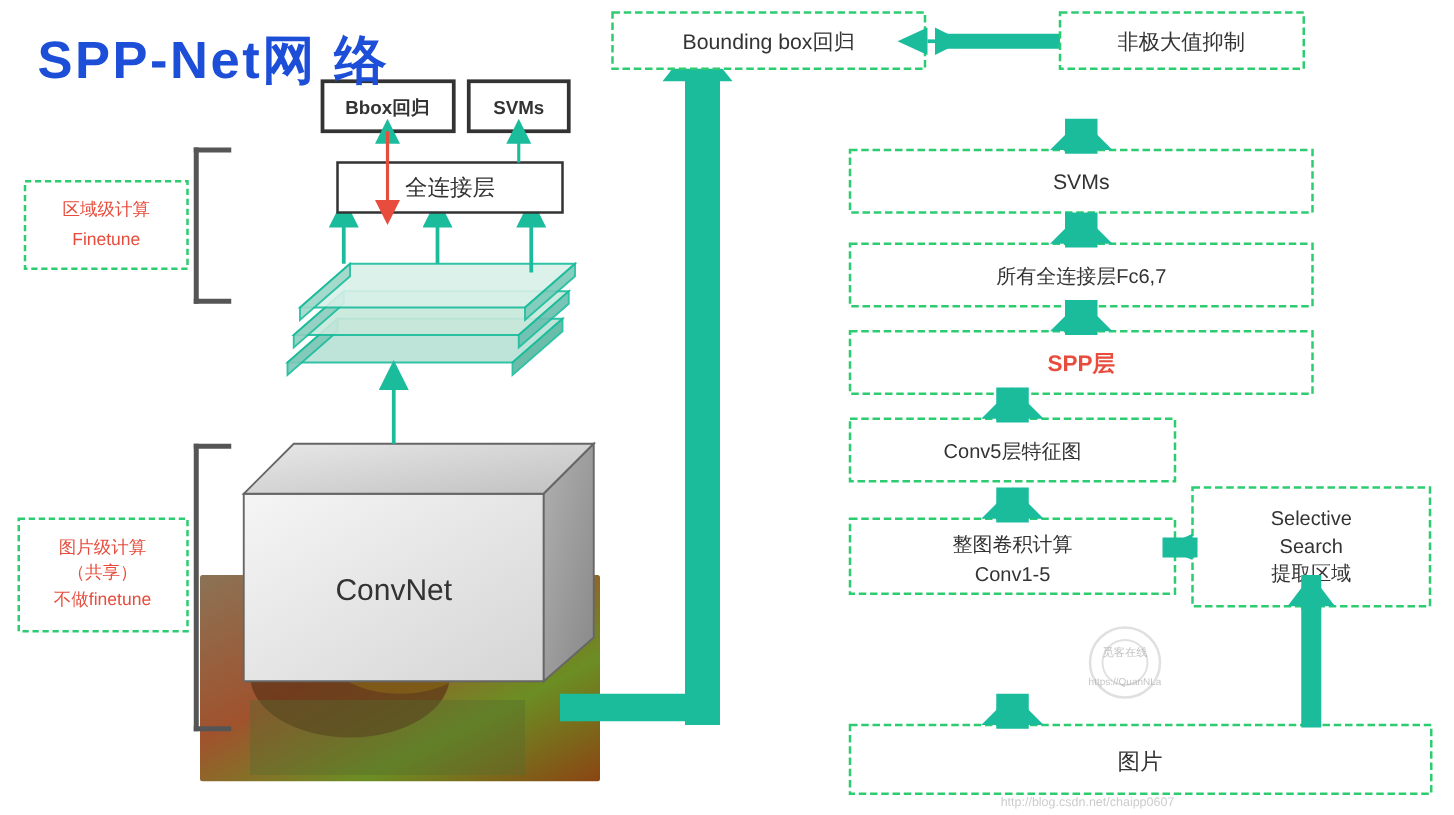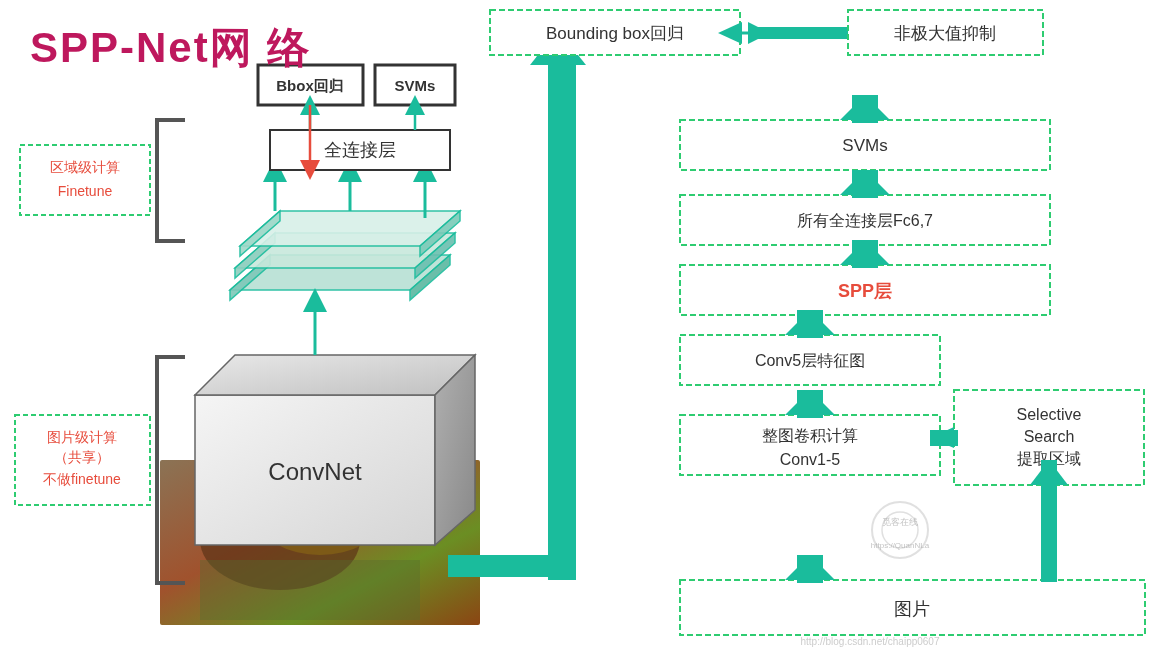--- a/index.html
+++ b/index.html
@@ -19,7 +19,7 @@
       left: 30px;
       font-size: 42px;
       font-weight: bold;
-      color: #be185d;
+      color: #1d4ed8;
       letter-spacing: 2px;
     }
 

